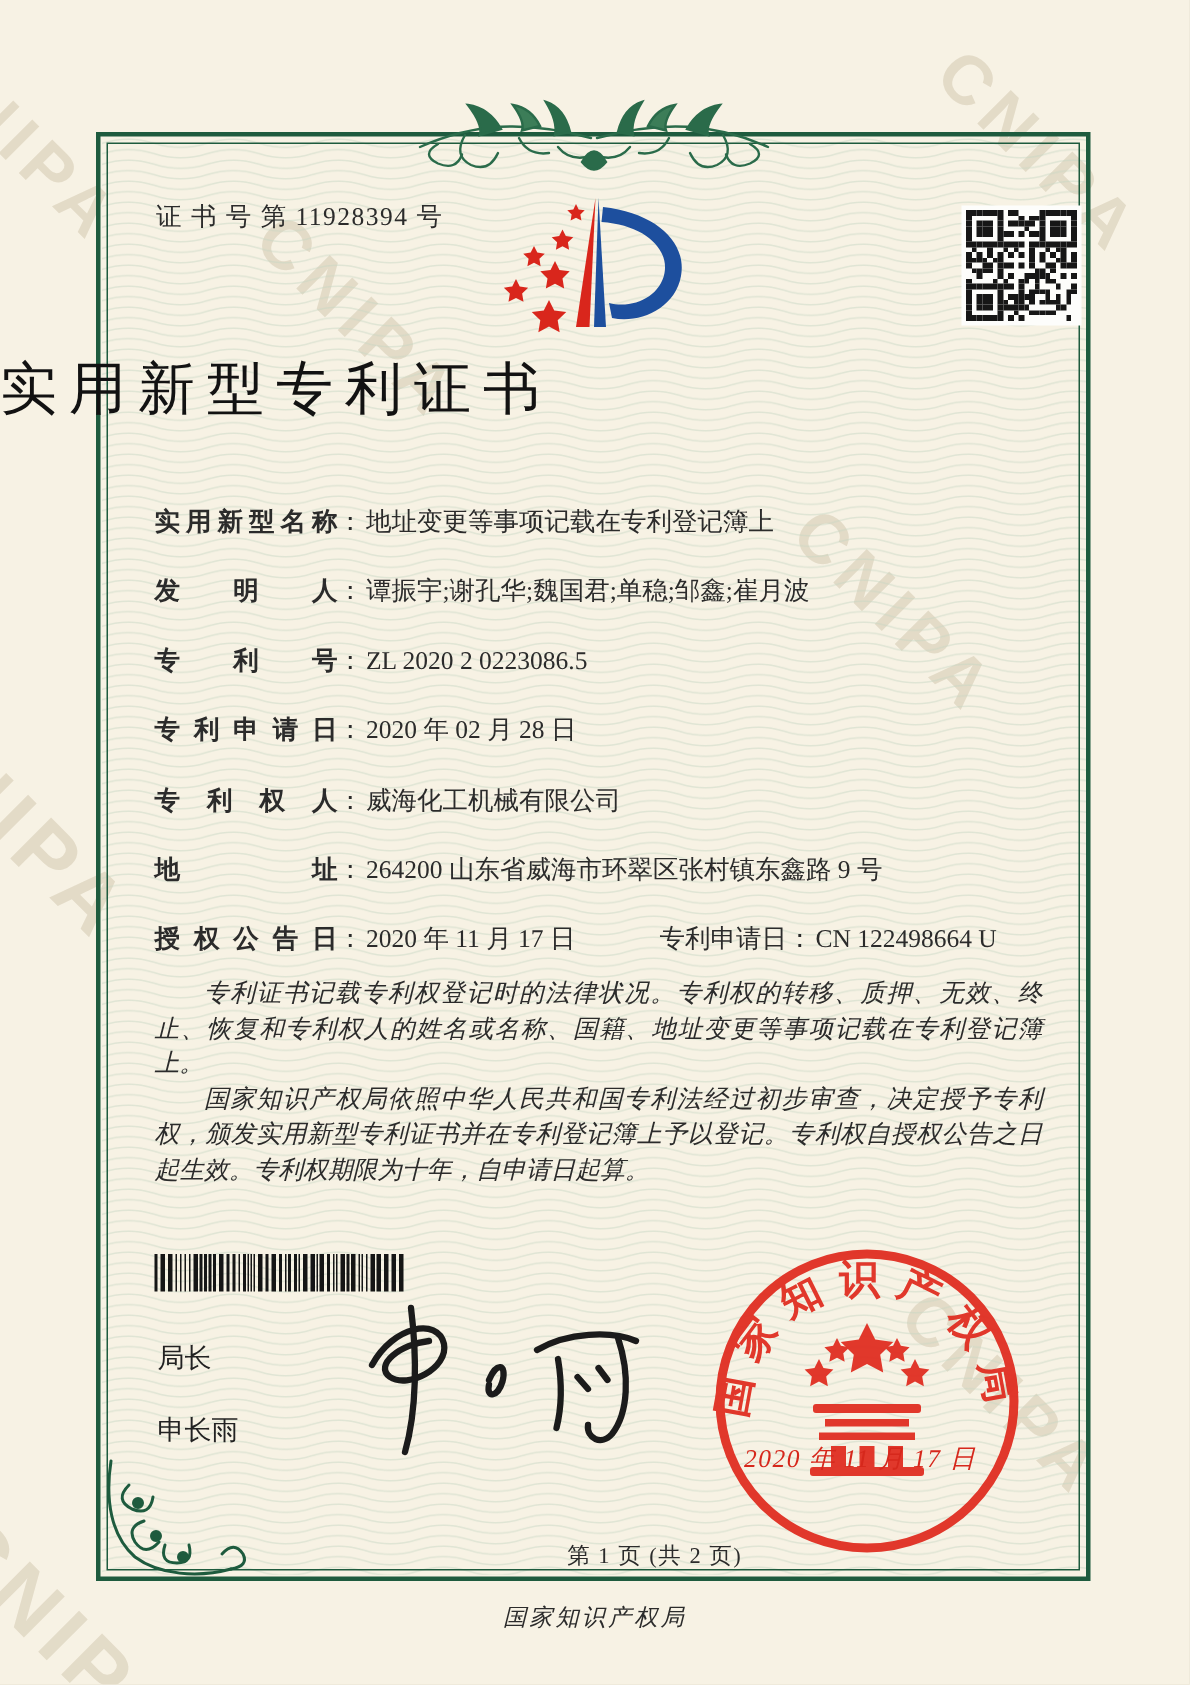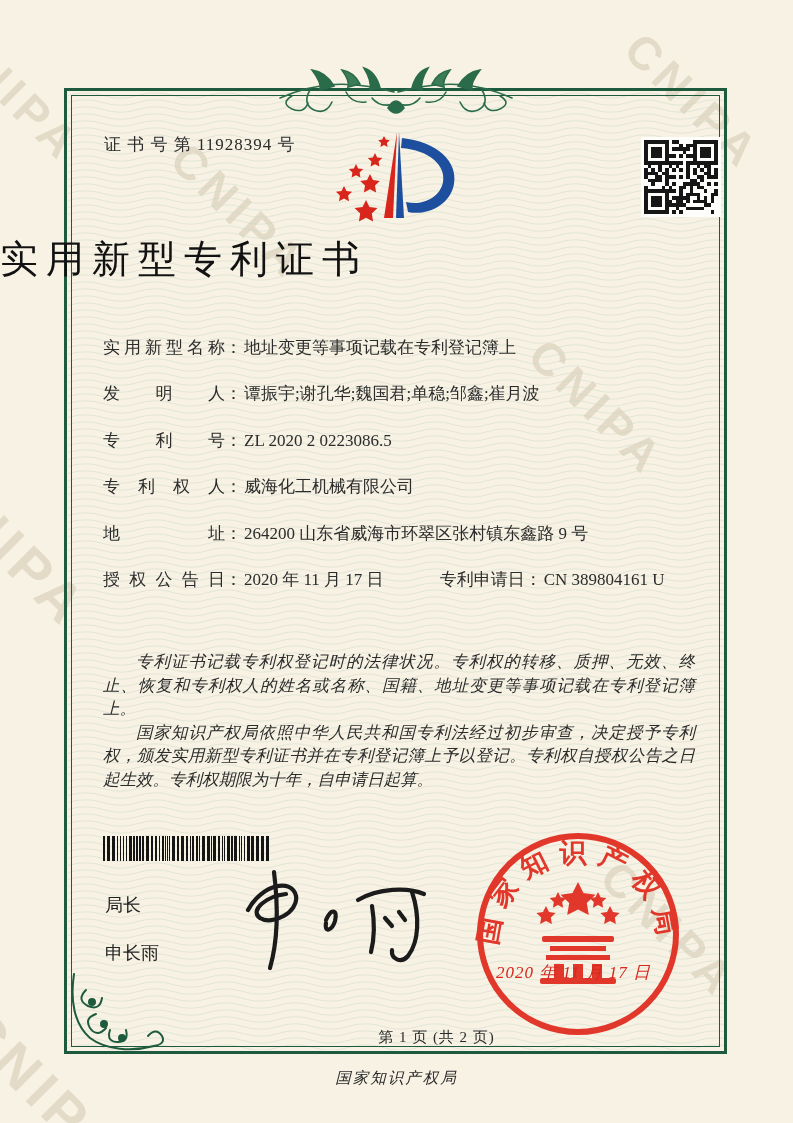--- a/index.html
+++ b/index.html
@@ -34,7 +34,7 @@
       font-size:38px;font-weight:normal;letter-spacing:8px;color:#121212;}
   .fields{position:absolute;left:103px;top:336px;width:600px;font-size:17px;}
   .frow{height:46.4px;white-space:nowrap;}
-  .flabel{display:inline-block;width:122px;text-align:justify;text-align-last:justify;vertical-align:top;}
+  .flabel{display:inline-block;width:122px;text-align:justify;text-align-last:justify;vertical-align:top;font-weight:bold;}
   .fcolon{margin-right:2px;}
   .grant-no{margin-left:56px;}
   .bodytext{position:absolute;left:103px;top:650px;width:592px;font-size:16.5px;

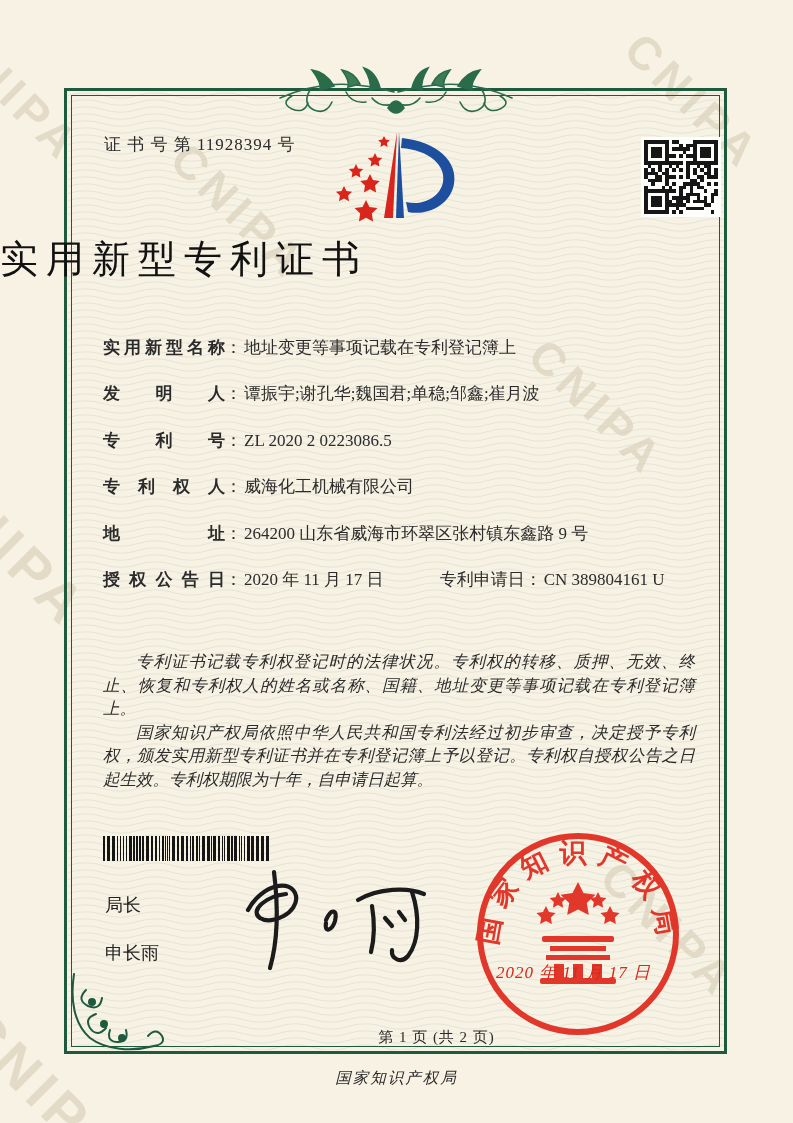--- a/index.html
+++ b/index.html
@@ -584,6 +584,9 @@
       <span class="flabel">专利号</span><span class="fcolon">：</span><span>ZL 2020 2 0223086.5</span>
     </div>
     <div class="frow">
+      <span class="flabel">专利申请日</span><span class="fcolon">：</span><span>2020 年 02 月 28 日</span>
+    </div>
+    <div class="frow">
       <span class="flabel">专利权人</span><span class="fcolon">：</span><span>威海化工机械有限公司</span>
     </div>
     <div class="frow">

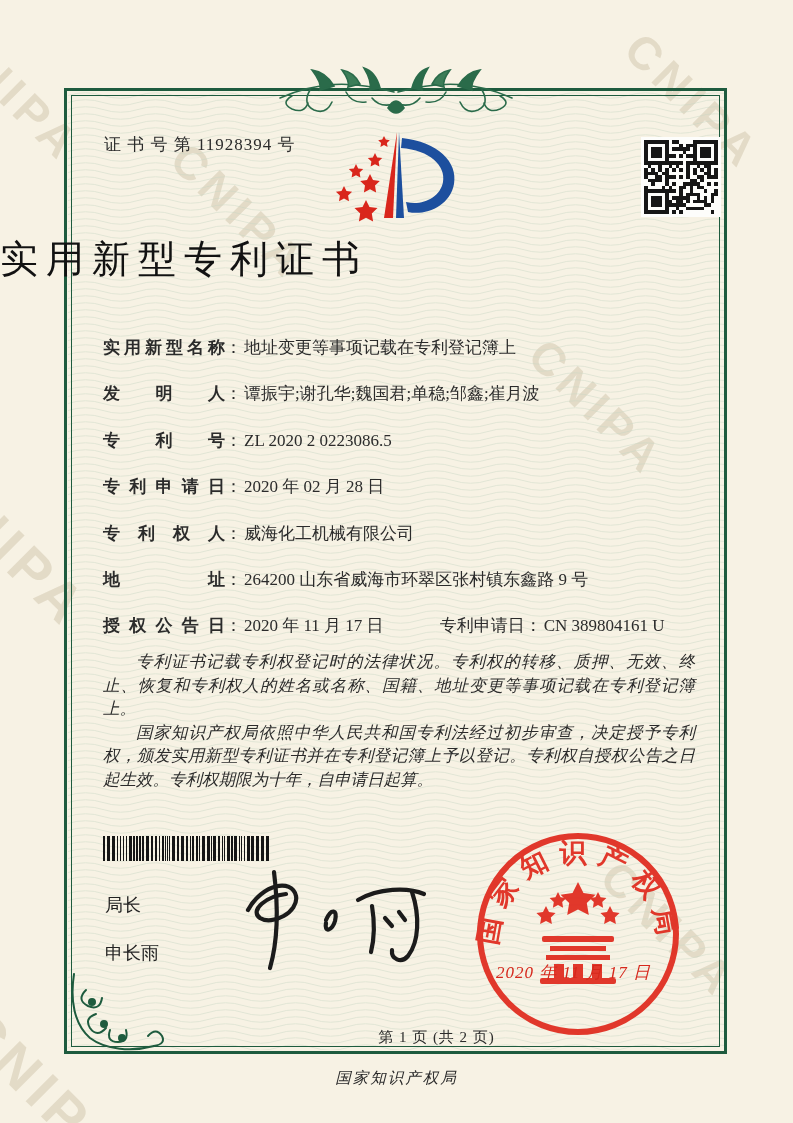--- a/index.html
+++ b/index.html
@@ -593,7 +593,7 @@
       <span class="flabel">地址</span><span class="fcolon">：</span><span>264200 山东省威海市环翠区张村镇东鑫路 9 号</span>
     </div>
     <div class="frow">
-      <span class="flabel">授权公告日</span><span class="fcolon">：</span><span>2020 年 11 月 17 日</span><span class="grant-no"><span>专利申请日</span><span class="fcolon">：</span><span>CN 389804161 U</span></span>
+      <span class="flabel">授权公告日</span><span class="fcolon">：</span><span>2020 年 11 月 17 日</span><span class="grant-no"><span>专利申请日</span><span class="fcolon">：</span><span>CN 122498664 U</span></span>
     </div>
   </div>
 

